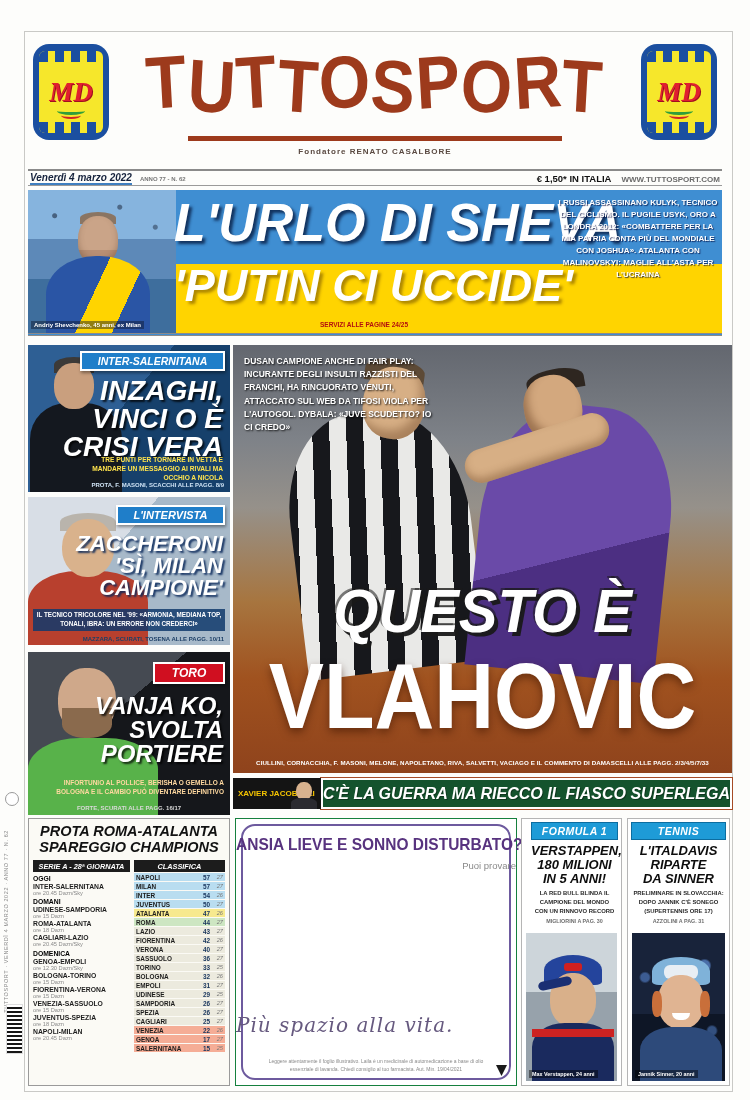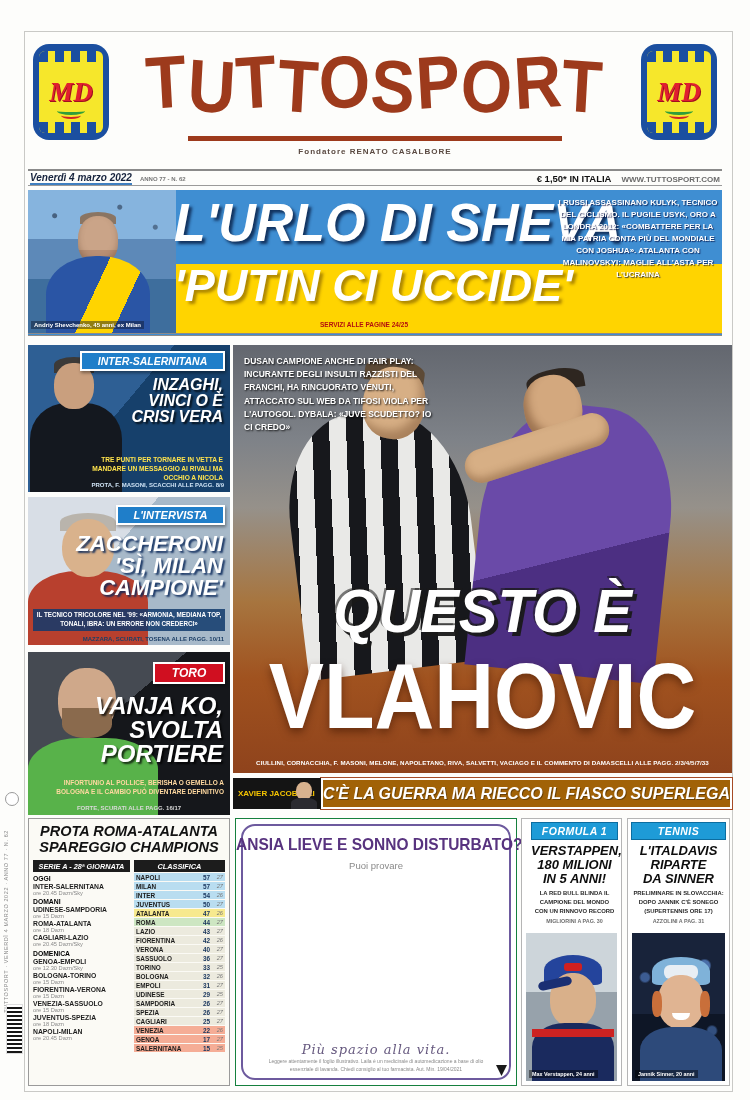--- a/index.html
+++ b/index.html
@@ -81,7 +81,7 @@
   .s1-hair { position:absolute; left:26px; top:12px; width:40px; height:16px; border-radius:50% 50% 0 0; background:#3c3museum; background:#3c3a38; }
   .s1-body { position:absolute; left:2px; top:58px; width:92px; height:90px; border-radius:40% 40% 0 0; background:#14181f; }
   .story1 .ribbon { left:52px; right:5px; top:6px; font-size:10.5px; padding:2px 0; }
-  .story1 .headline { top:32px; font-size:16px; }
+  .story1 .headline { top:32px; font-size:28px; }
   .story1 .subtext { left:42px; right:7px; top:110px; color:#ffe34d; font-size:6.6px; }
   .story1 .footer { right:6px; bottom:4px; color:#cfe3f5; }
 

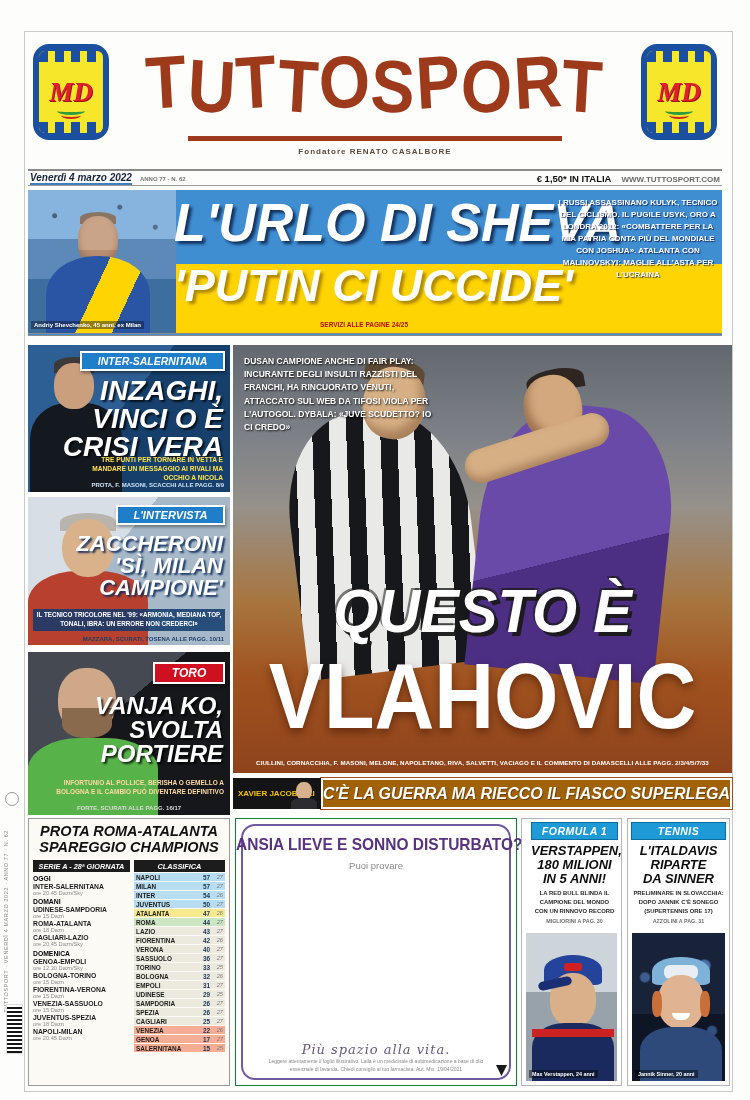--- a/index.html
+++ b/index.html
@@ -138,7 +138,7 @@
   .jac-photo { position:absolute; right:2px; bottom:0; width:30px; height:29px; overflow:hidden; }
   .jac-photo .h { position:absolute; left:7px; top:2px; width:16px; height:18px; border-radius:46%; background:#d8b28e; }
   .jac-photo .b { position:absolute; left:2px; top:18px; width:26px; height:12px; border-radius:40% 40% 0 0; background:#2b2b30; }
-  .jac-bar { flex:1; background:#a16207; border:2px solid #fff; box-shadow:0 0 0 1px #a64b26; color:#fff;
+  .jac-bar { flex:1; background:#14532d; border:2px solid #fff; box-shadow:0 0 0 1px #a64b26; color:#fff;
     font-weight:900; font-style:italic; font-size:16px; display:flex; align-items:center; justify-content:center;
     text-shadow:1px 1px 0 rgba(0,0,0,.35); white-space:nowrap; }
 

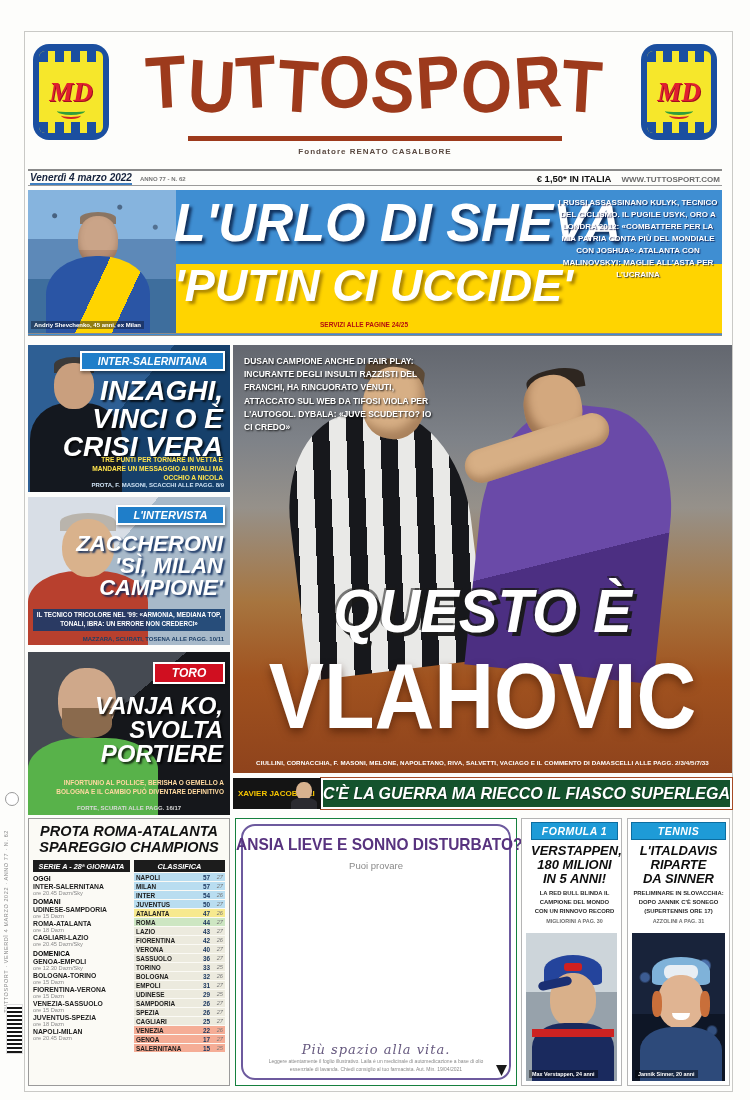--- a/index.html
+++ b/index.html
@@ -168,7 +168,7 @@
   .ad-border { position:absolute; inset:5px; border:2px solid #6d5a9e; border-radius:14px; pointer-events:none; }
   .ad-headline { position:absolute; left:0; right:0; top:17px; text-align:center; color:#58337f; font-size:15.5px;
     font-weight:900; transform:scaleY(1.1); white-space:nowrap; }
-  .ad-sub { position:absolute; left:0; right:0; top:41px; text-align:center; color:#8a8a8a; font-size:9.5px; }
+  .ad-sub { position:absolute; left:0; right:0; top:41px; text-align:right; color:#8a8a8a; font-size:9.5px; }
   .ad-product { position:absolute; left:56px; top:58px; width:170px; height:122px; background:#fff;
     border:1px solid #d0d0d0; box-shadow:2px 3px 6px rgba(0,0,0,.18); overflow:hidden; }
   .ad-prod-strip { height:9px; background:#e9e6f0; border-bottom:1px solid #d5d0e0; }

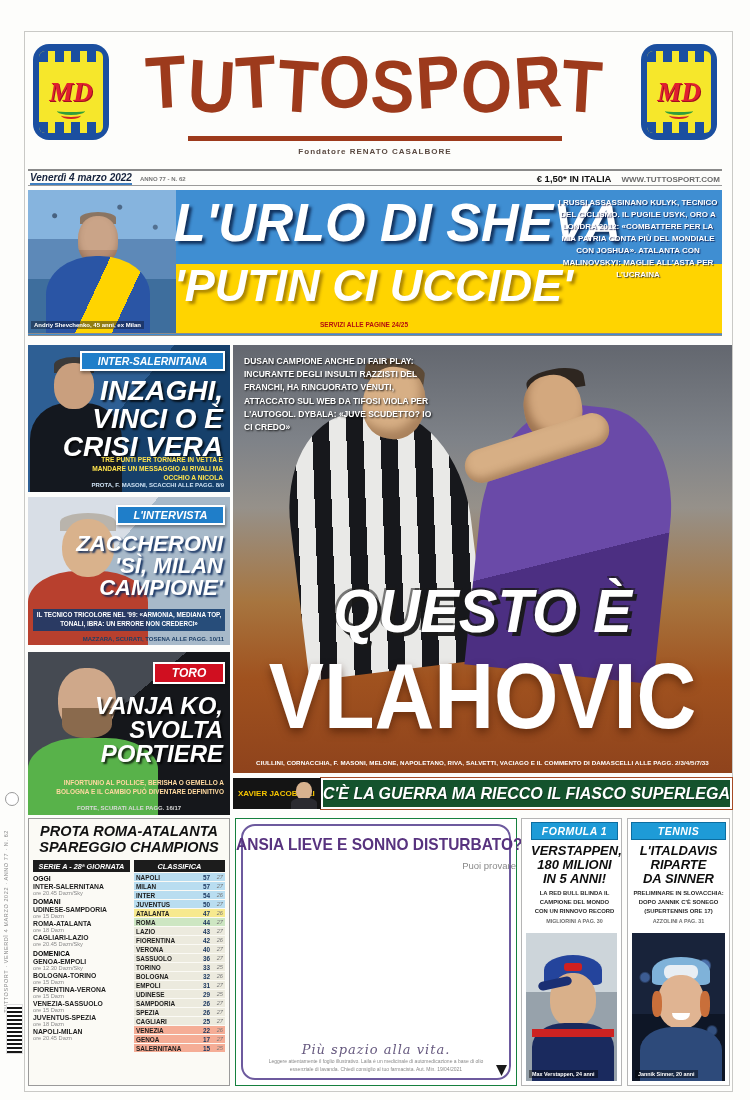--- a/index.html
+++ b/index.html
@@ -184,8 +184,8 @@
       linear-gradient(100deg,#7c60ae 0 26%, #9a83c2 26% 40%, #563a85 40% 74%, #8a6fb5 74%); }
   .ad-prod-d3 { position:absolute; left:0; right:0; bottom:14px; text-align:center; color:#fff; font-size:5.5px;
     font-weight:700; letter-spacing:1px; }
-  .ad-tagline { position:absolute; left:0; right:0; top:194px; text-align:center; font-family:"DejaVu Serif", serif;
-    font-style:italic; font-size:13px; color:#66597f; letter-spacing:1px;margin-top:29px; }
+  .ad-tagline { position:absolute; left:0; right:0; top:194px; text-align:left; font-family:"DejaVu Serif", serif;
+    font-style:italic; font-size:20px; color:#66597f; letter-spacing:1px; }
   .ad-smallprint { position:absolute; left:24px; right:24px; bottom:12px; text-align:center; font-size:5px;
     color:#8a8a8a; line-height:1.5; }
   .ad-logo { position:absolute; right:9px; bottom:9px; width:11px; height:11px; background:#1a1a1a;

